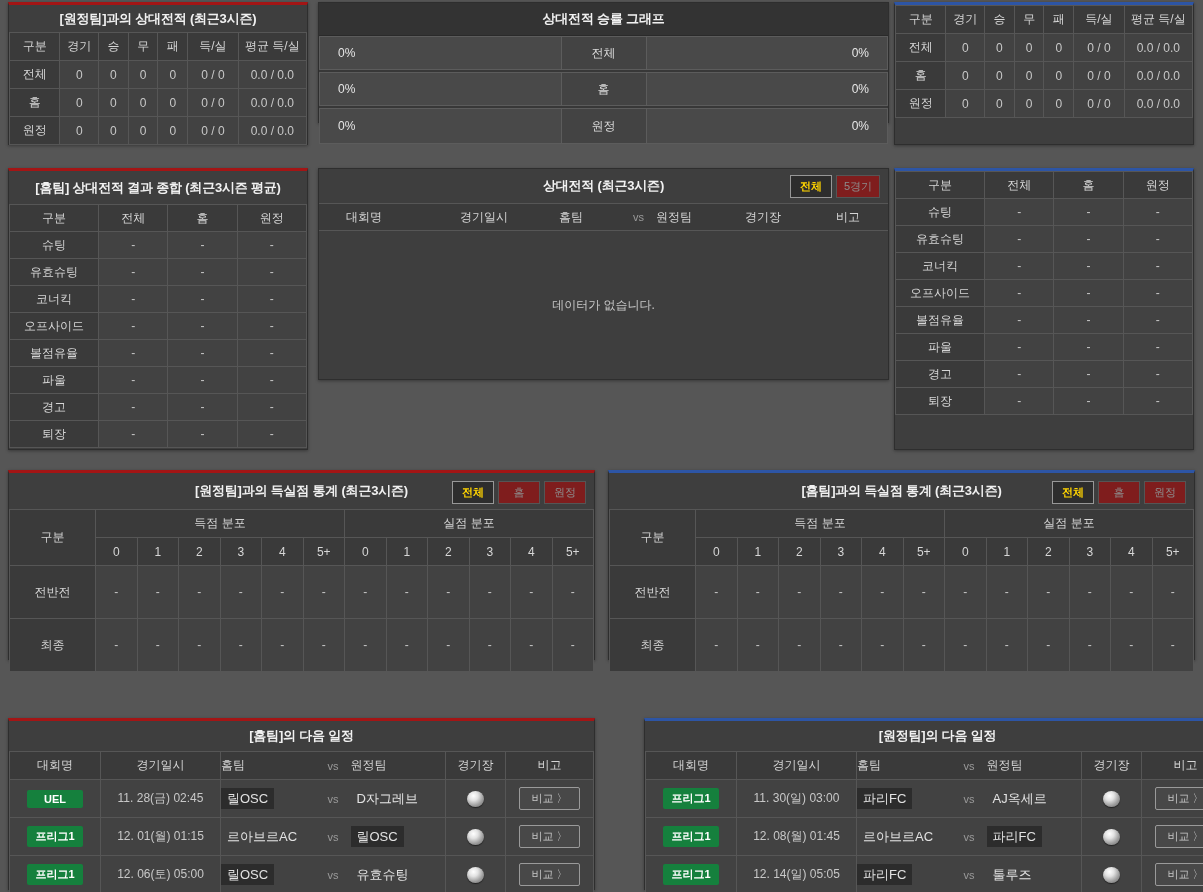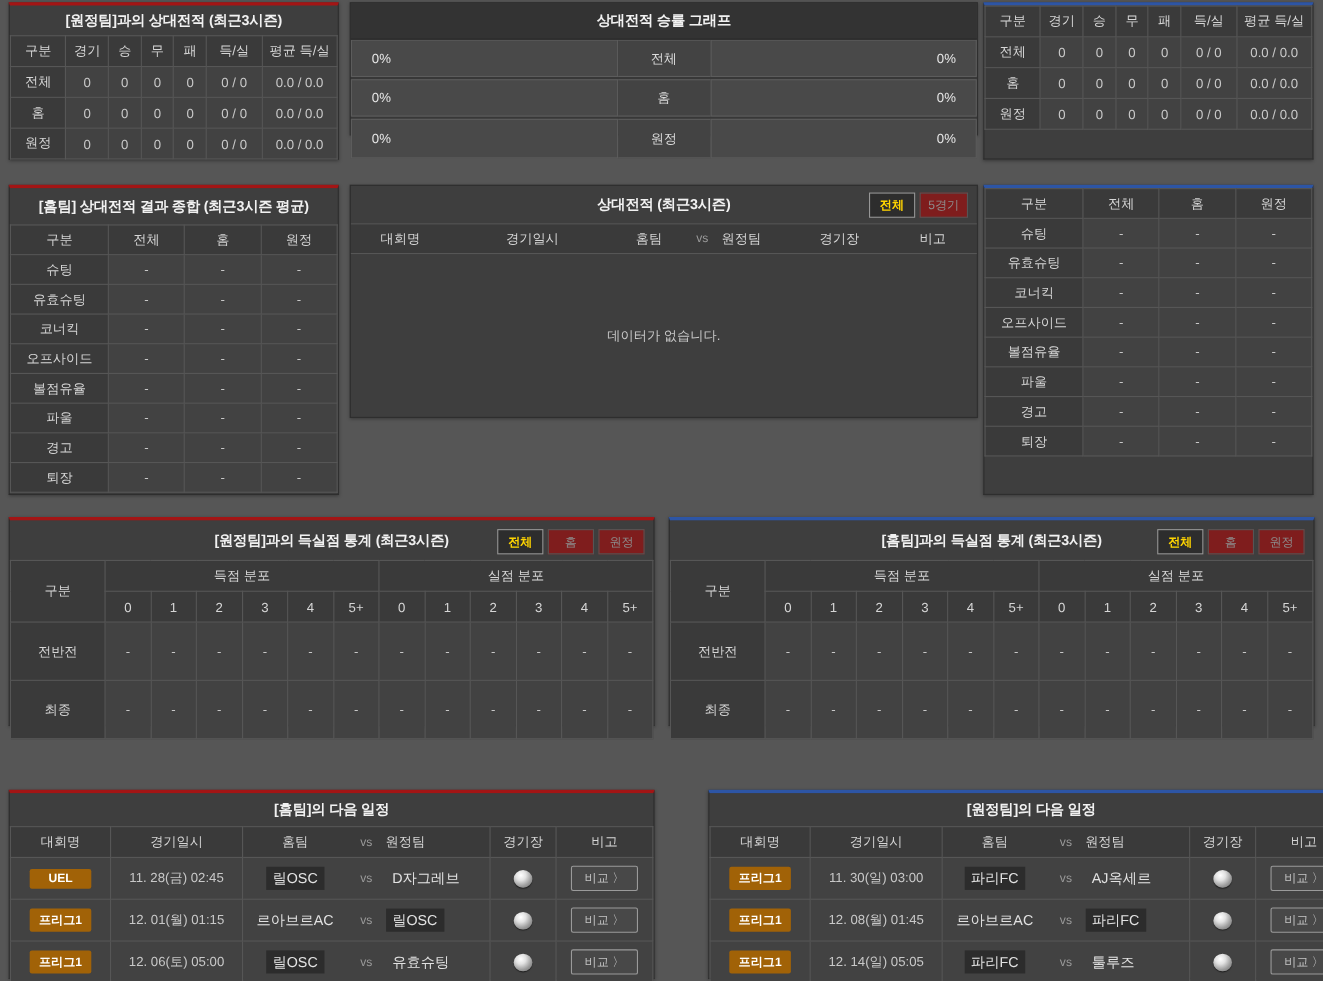--- a/index.html
+++ b/index.html
@@ -58,7 +58,7 @@
   .teamcell{display:flex;align-items:center;width:100%}
   .tn{color:#e2e2e2;font-size:13px;padding:3px 6px;white-space:nowrap}
   .tn.hl{background:#2c2c2c}
-  .th-home,.tn-home{flex:1;text-align:center}
+  .th-home,.tn-home{flex:1;text-align:left}
   .th-away,.tn-away{flex:1;text-align:left}
   .vs{color:#9a9a9a;font-size:11px;margin:0 12px;font-weight:normal}
   .badge{display:inline-block;min-width:56px;padding:3px 0;background:#a16207;color:#ffffff;

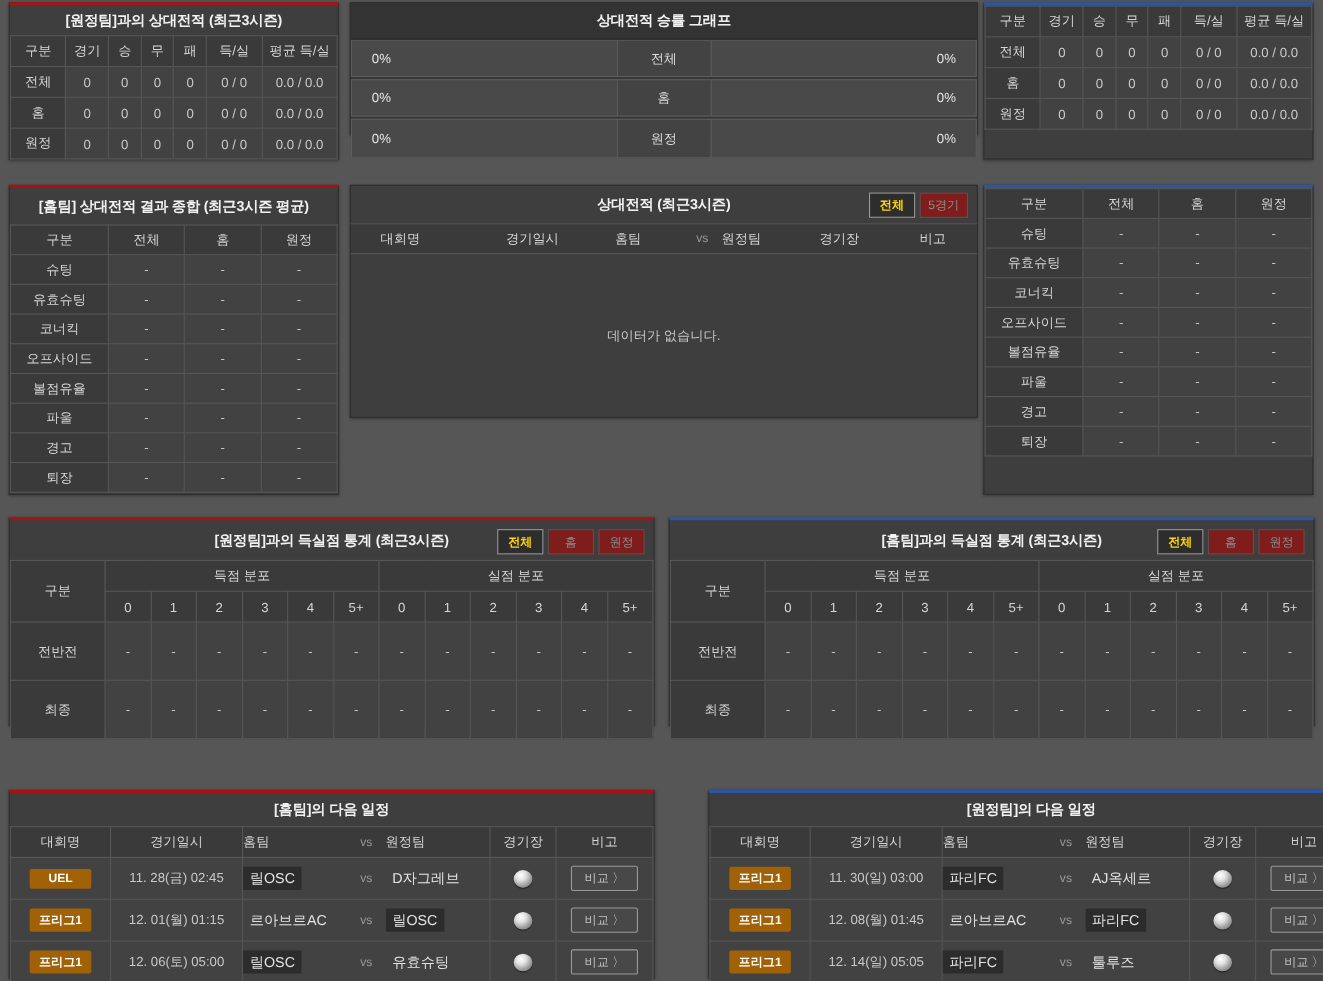--- a/index.html
+++ b/index.html
@@ -61,7 +61,7 @@
   .th-home,.tn-home{flex:1;text-align:left}
   .th-away,.tn-away{flex:1;text-align:left}
   .vs{color:#9a9a9a;font-size:11px;margin:0 12px;font-weight:normal}
-  .badge{display:inline-block;min-width:56px;padding:3px 0;background:#a16207;color:#ffffff;
+  .badge{display:inline-block;min-width:56px;padding:3px 0;background:#15803d;color:#ffffff;
          font-size:11px;font-weight:bold;border-radius:2px}
   .globe{display:inline-block;width:17px;height:16px;border-radius:50%;vertical-align:middle;
          background:radial-gradient(circle at 38% 30%,#ffffff 0%,#e2e2e2 30%,#9a9a9a 65%,#6a6a6a 100%);

